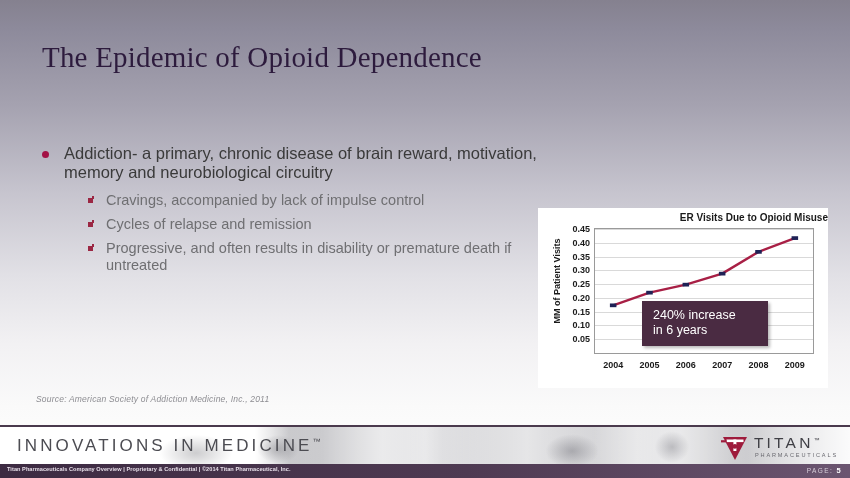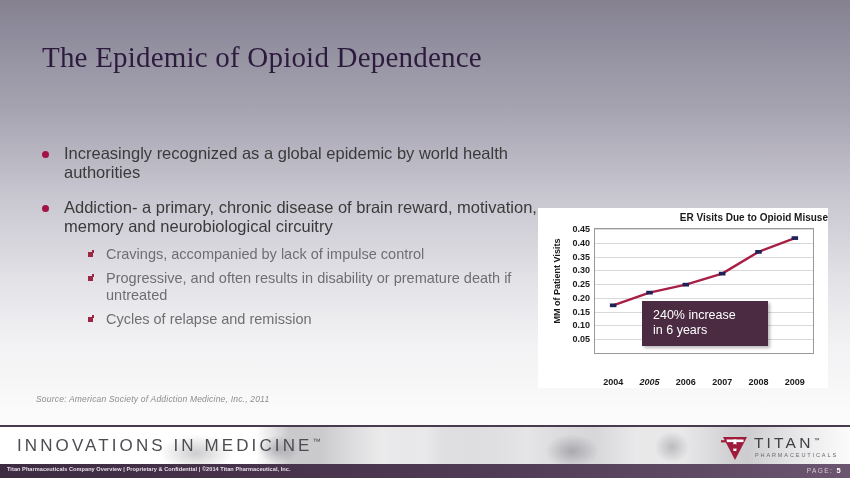--- a/index.html
+++ b/index.html
@@ -156,10 +156,6 @@
 
   <div id="body">
 
-    <div class="l1">
-      <span class="dot"></span>
-      <span class="txt">Increasingly recognized as a global epidemic by world health authorities</span>
-    </div>
 
     <div class="l1">
       <span class="dot"></span>

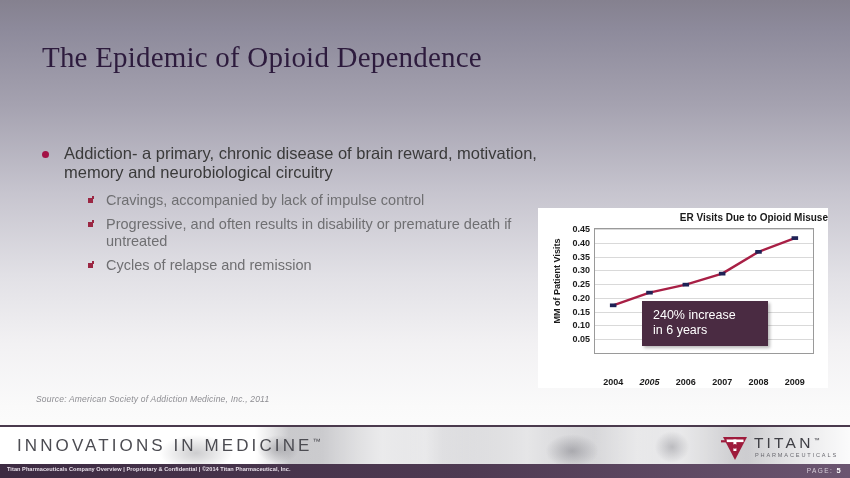--- a/index.html
+++ b/index.html
@@ -168,11 +168,11 @@
         </div>
         <div class="l2">
           <span class="sq"></span>
-          <span class="txt">Progressive, and often results in disability or premature death if untreated</span>
+          <span class="txt">Cycles of relapse and remission</span>
         </div>
         <div class="l2">
           <span class="sq"></span>
-          <span class="txt">Cycles of relapse and remission</span>
+          <span class="txt">Progressive, and often results in disability or premature death if untreated</span>
         </div>
       </div>
     </div>

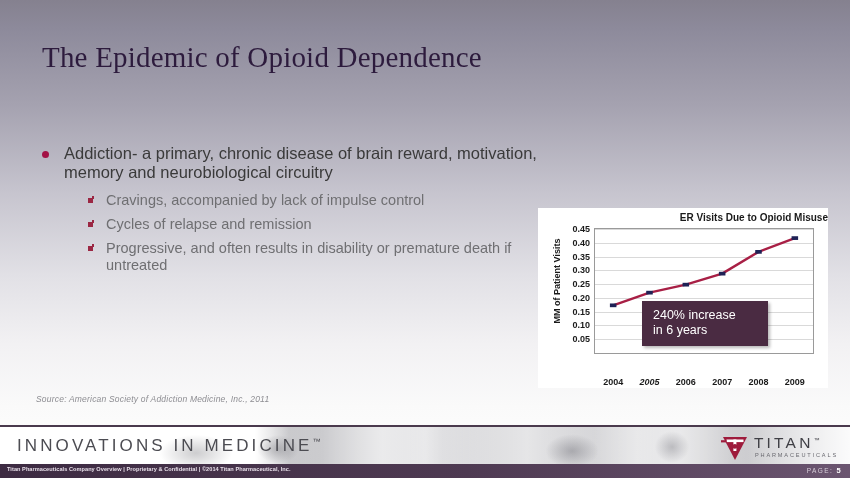--- a/index.html
+++ b/index.html
@@ -76,7 +76,7 @@
     font-size:9px;color:#1a1a1a;white-space:nowrap;font-weight:bold;
   }
   .xtick{
-    position:absolute;top:100%;margin-top:24px;transform:translateX(-50%);
+    position:absolute;top:100%;margin-top:7px;transform:translateX(-50%);
     font-size:9px;color:#1a1a1a;font-weight:bold;
   }
   #svgline{position:absolute;left:0;top:0;width:100%;height:100%;}

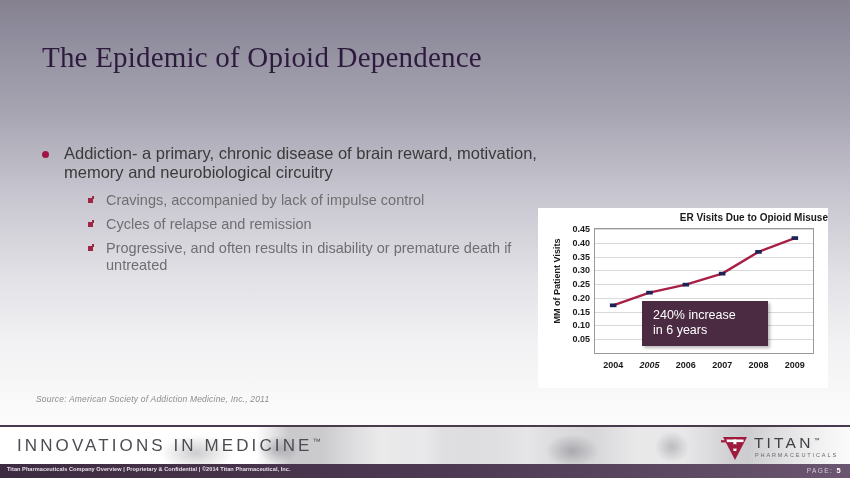--- a/index.html
+++ b/index.html
@@ -208,7 +208,7 @@
         </div>
       <div id="xticks">
           <div class="xtick" style="left: 8.33333%;">2004</div>
-          <div class="xtick" style="left: 25%; font-style: italic;">2005</div>
+          <div class="xtick" style="left: 25%;">2005</div>
           <div class="xtick" style="left: 41.6667%;">2006</div>
           <div class="xtick" style="left: 58.3333%;">2007</div>
           <div class="xtick" style="left: 75%;">2008</div>

